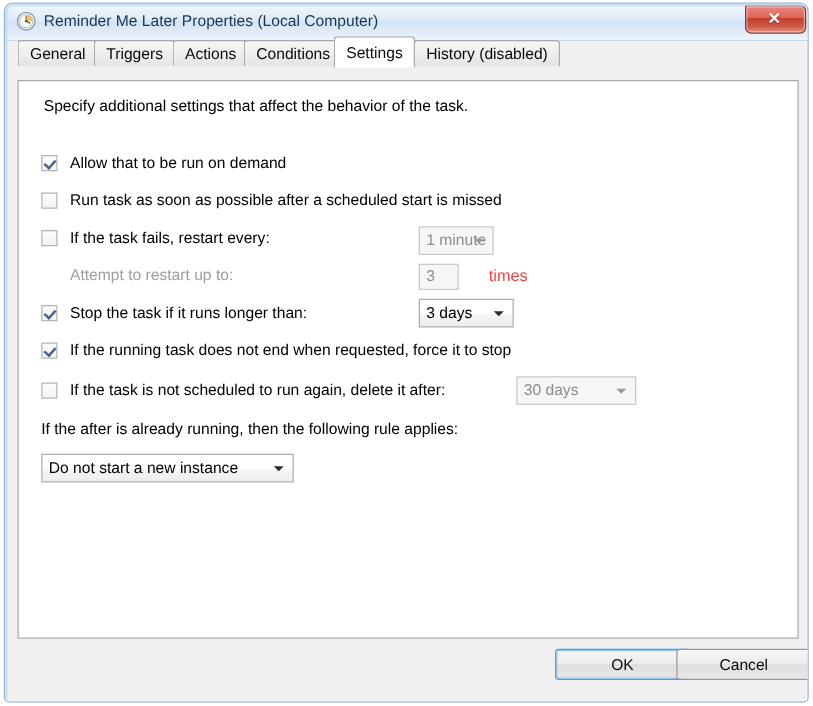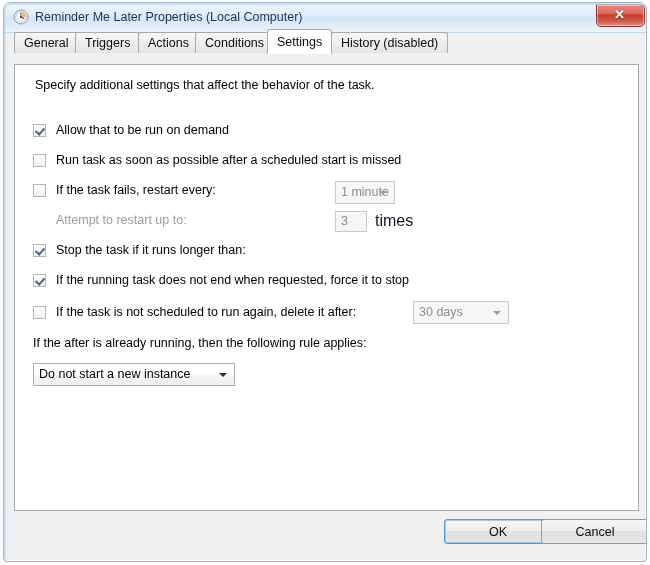--- a/index.html
+++ b/index.html
@@ -227,10 +227,11 @@
   }
   .times-label {
     position: absolute;
-    font-size: 16px;
-    color: #0f172a;
+    font-size: 13px;
+    color: #ef4444;
     line-height: 17px;
     white-space: nowrap;
+    margin-left: 16px;
   }
 
   .rule-text {

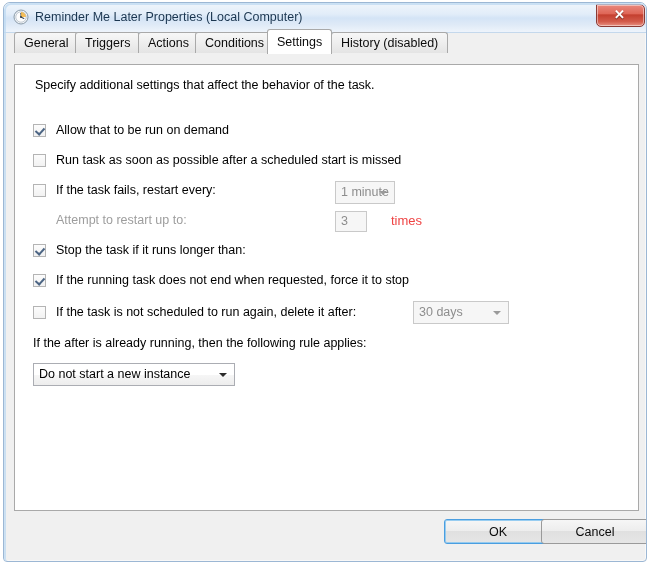--- a/index.html
+++ b/index.html
@@ -326,6 +326,10 @@
       <div class="cb checked"></div>
       <div class="row-label">Stop the task if it runs longer than:</div>
     </div>
+    <div class="combo" style="left:320px; top:174px; width:76px;">
+      <div class="combo-text">3 days</div>
+      <div class="combo-arrow"></div>
+    </div>
 
     <div class="row" style="top:207px;">
       <div class="cb checked"></div>

